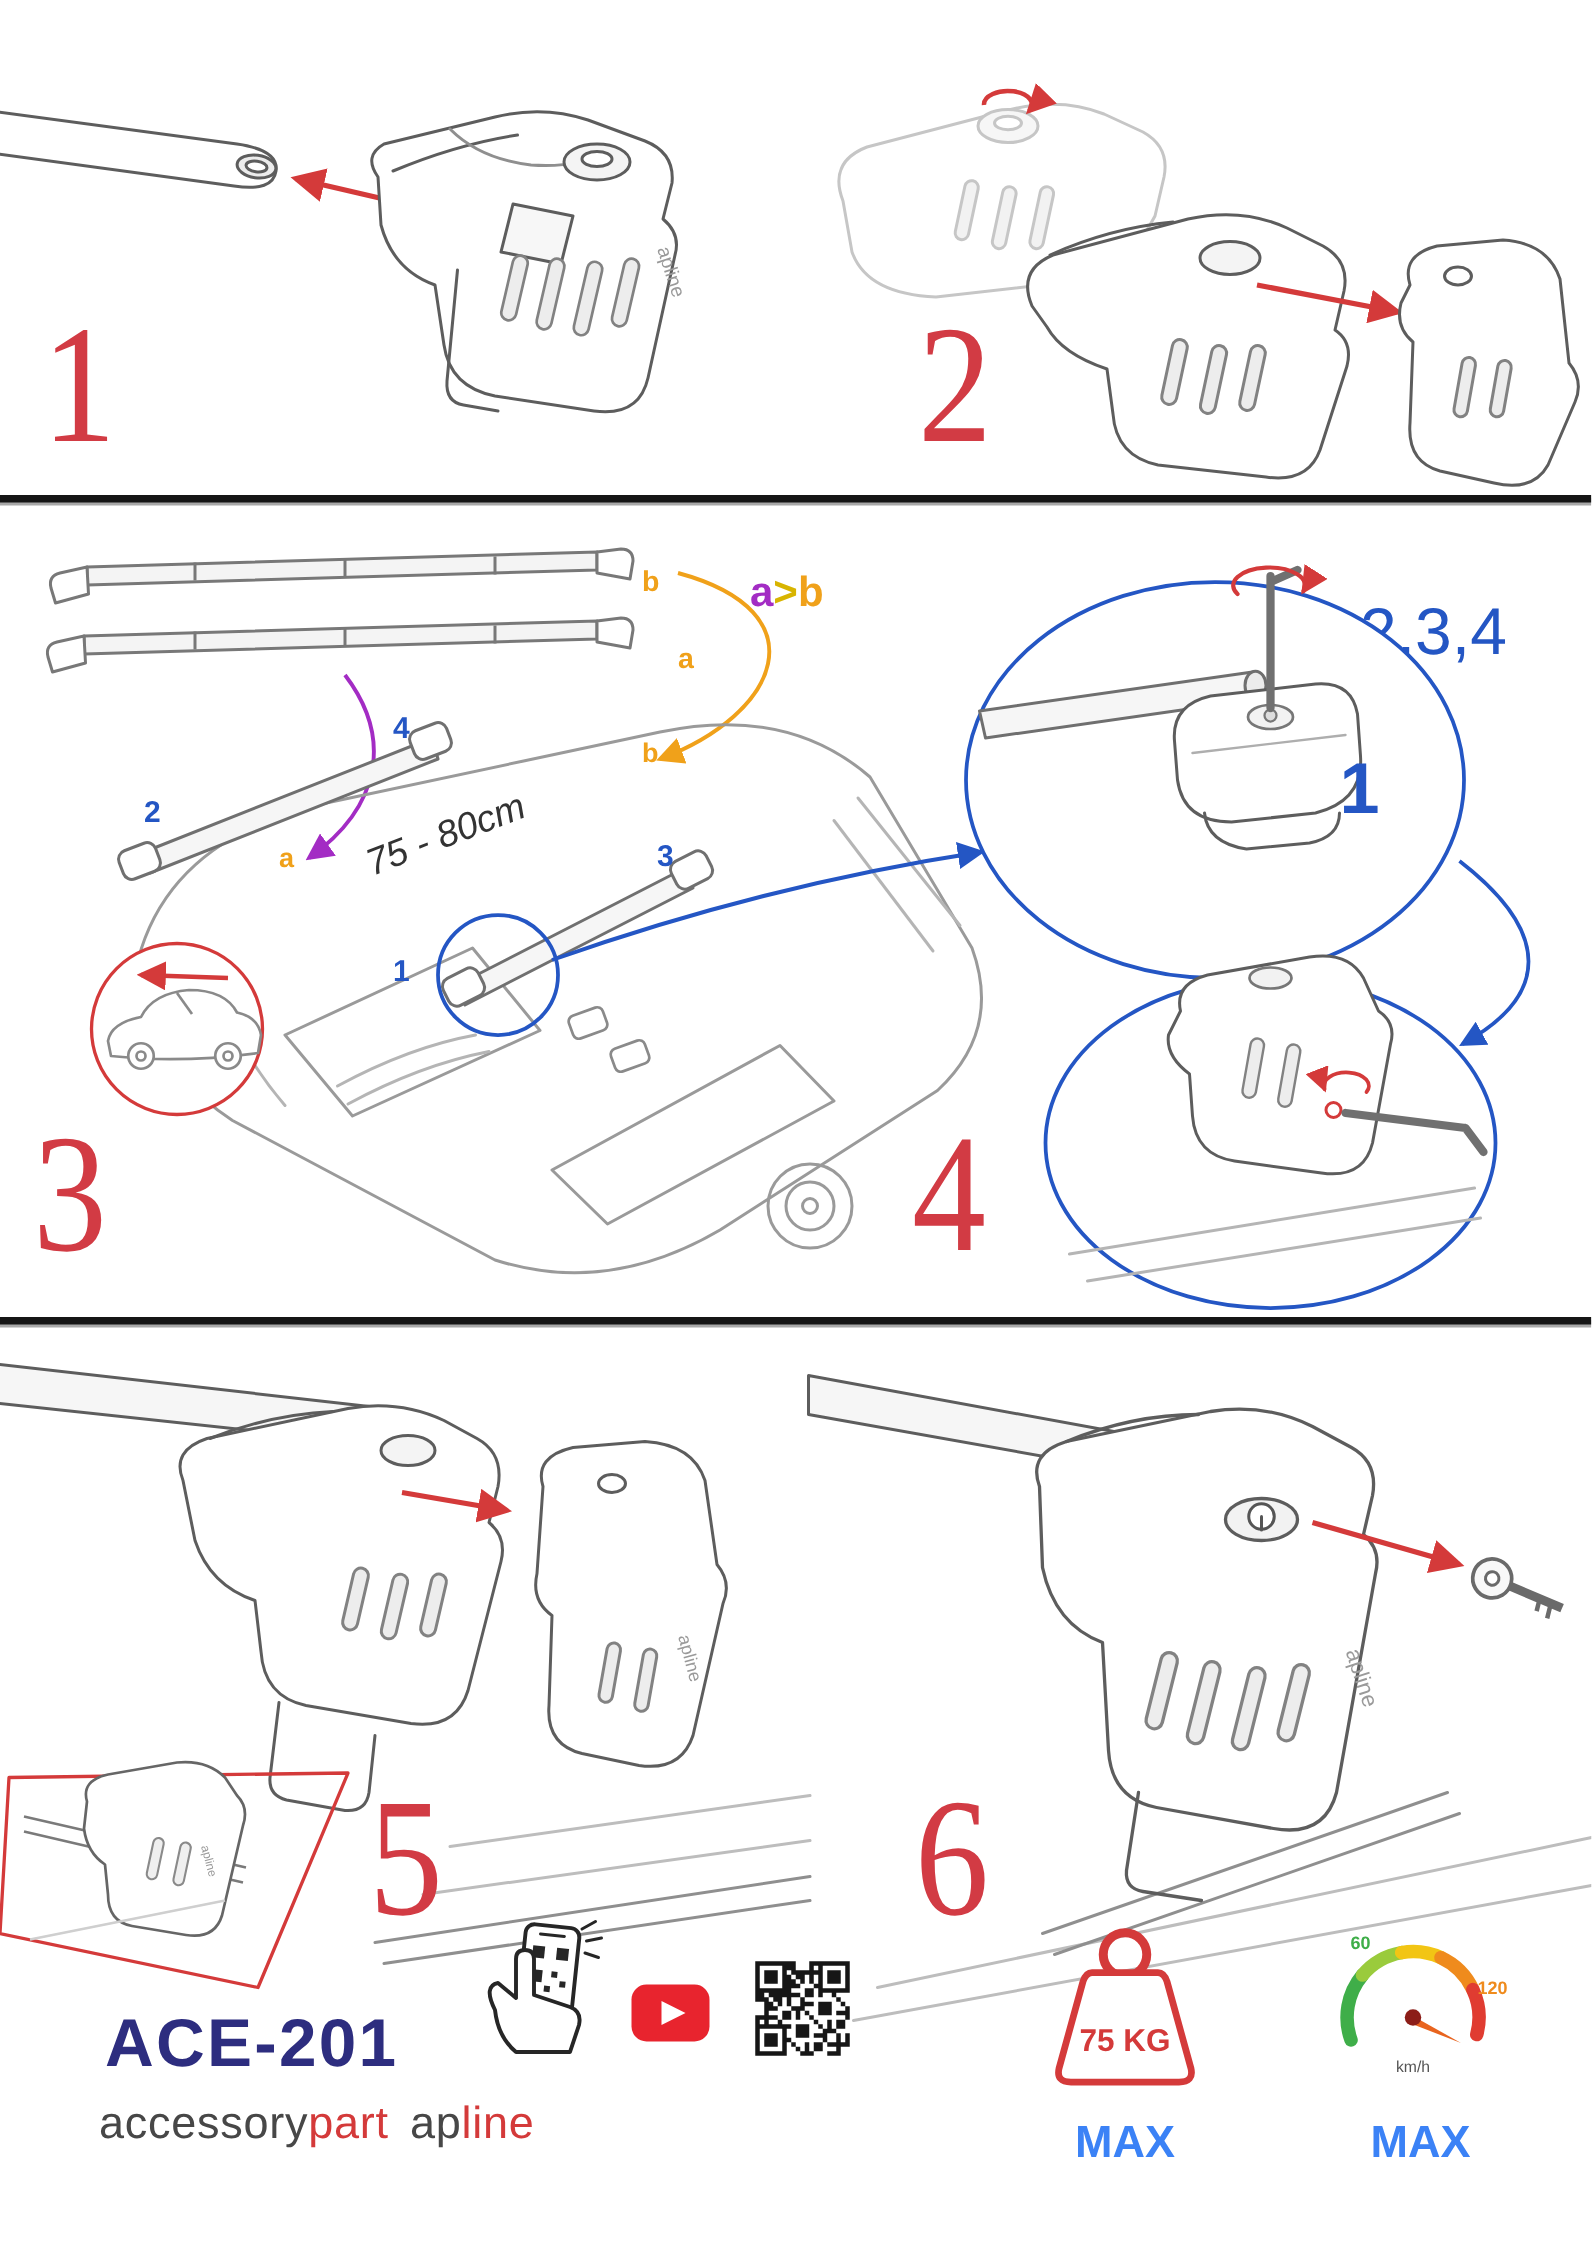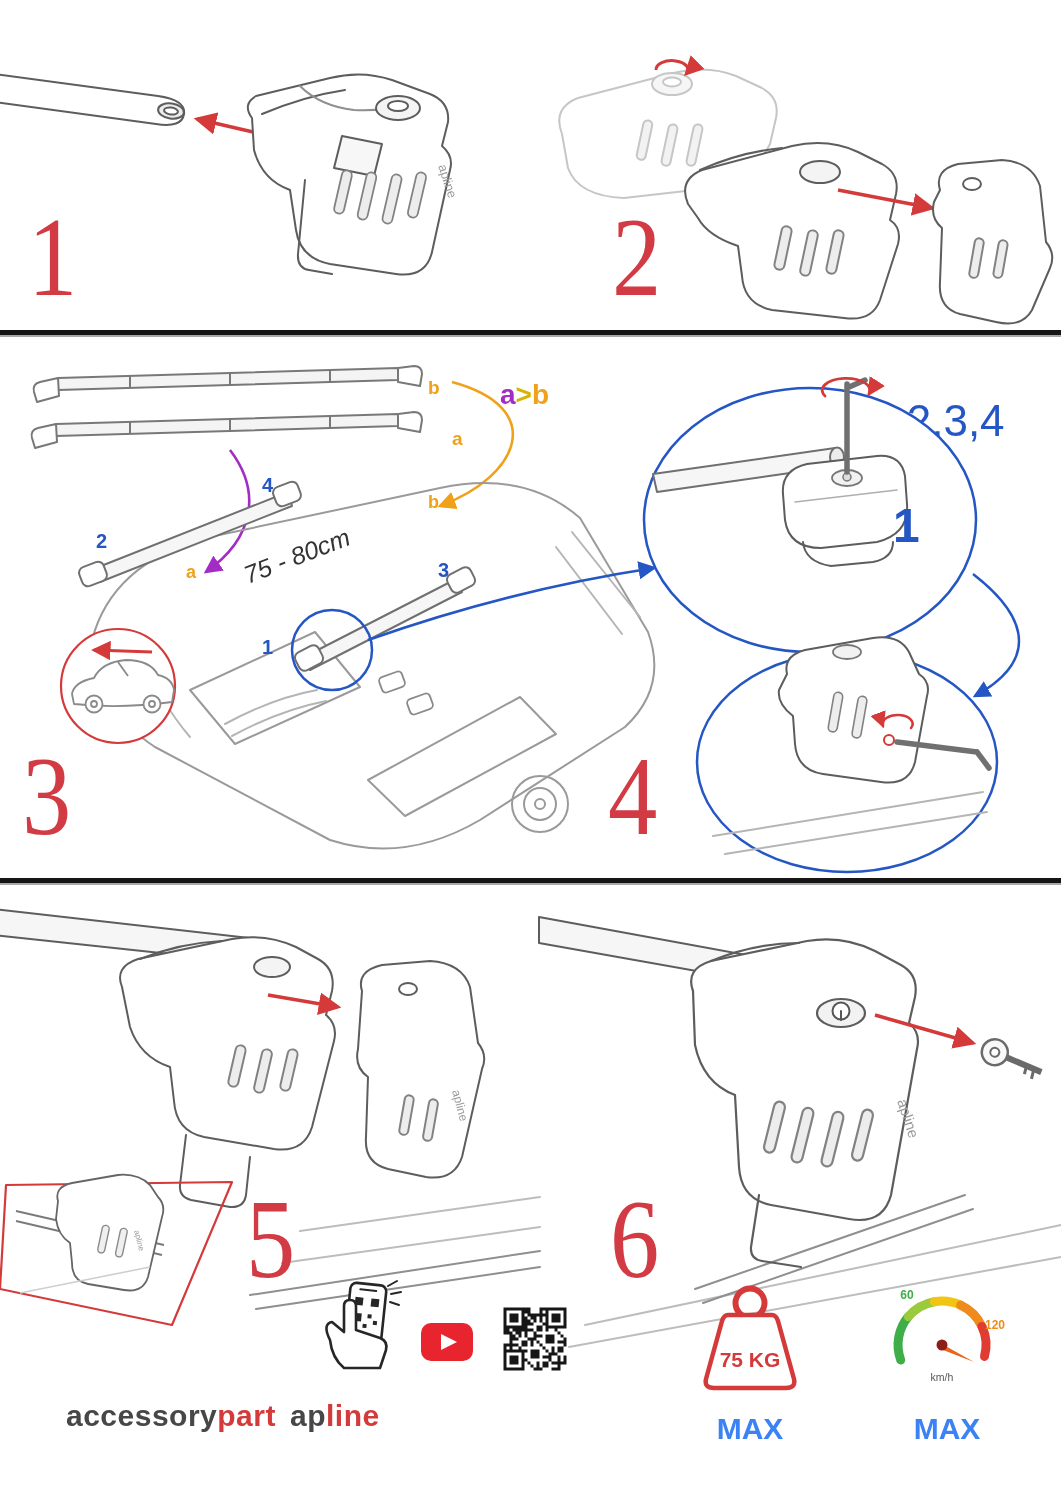--- a/index.html
+++ b/index.html
@@ -317,6 +317,7 @@
   <div class="step-num" style="left:246px;top:1195px">5</div>
   <div class="step-num" style="left:610px;top:1195px">6</div>
 
+  <div class="model">ACE-201</div>
   <div class="brandline">
     <span>accessory</span><span class="red">part</span><span class="gap"></span><span>ap</span><span class="red">line</span>
   </div>

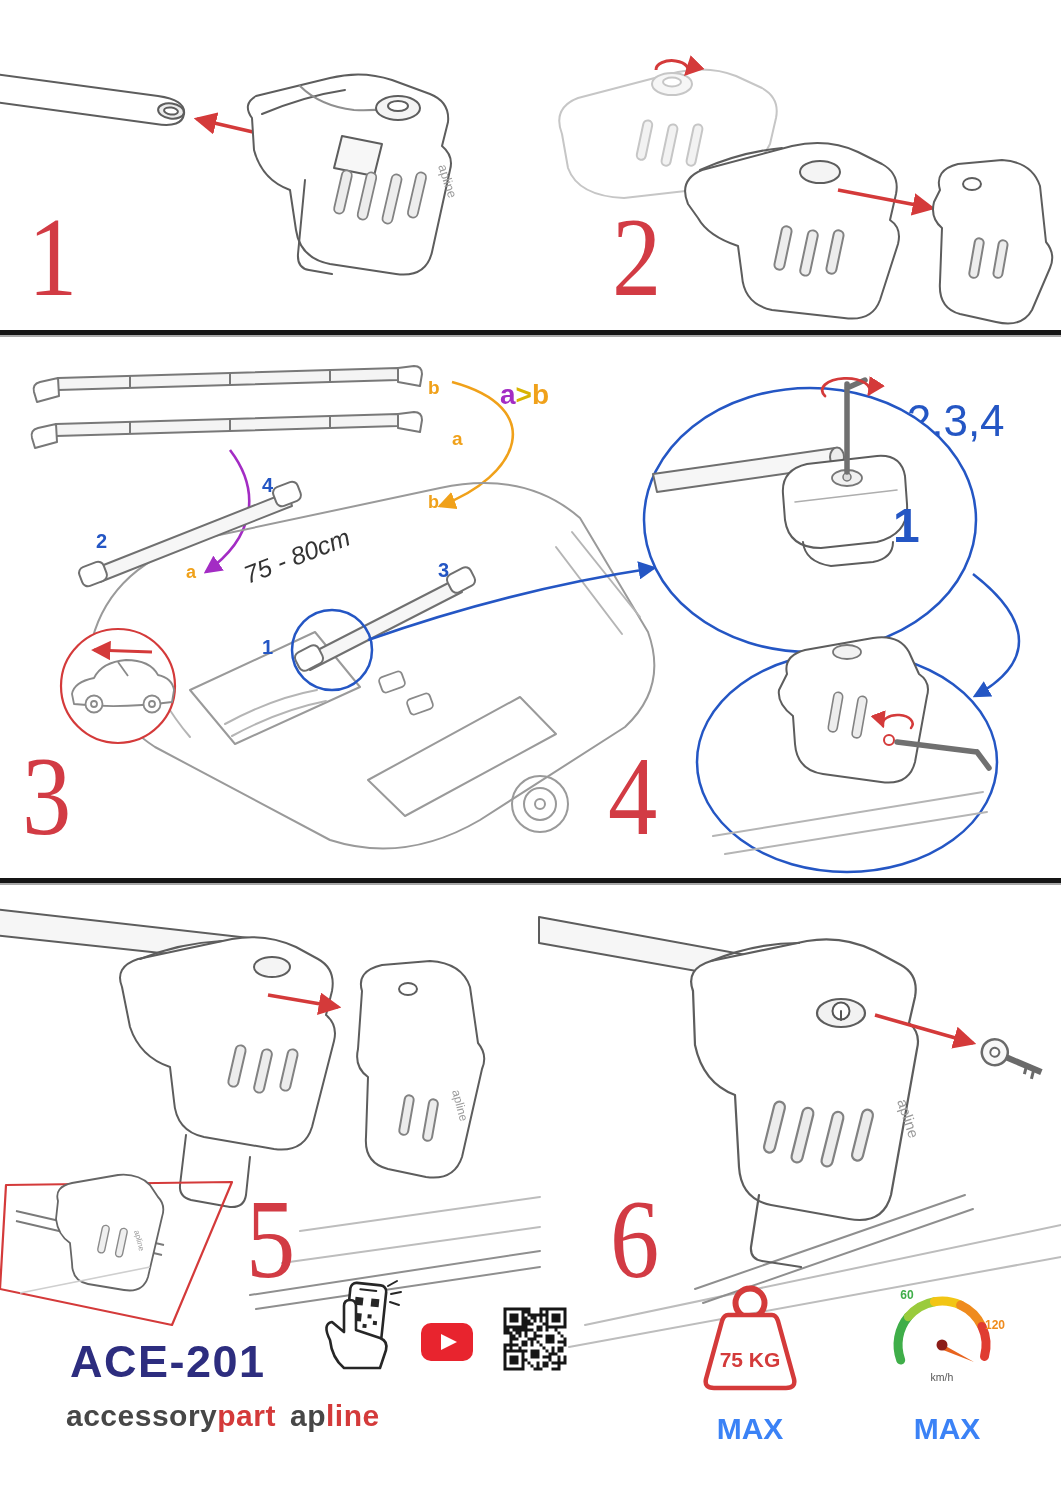--- a/index.html
+++ b/index.html
@@ -11,7 +11,7 @@
   .model{position:absolute;left:70px;top:1336px;font-size:45px;font-weight:700;
          letter-spacing:1.5px;color:#2d2d7f;}
   .brandline{position:absolute;left:66px;top:1399px;font-size:30px;letter-spacing:.5px;
-             color:#474747;font-weight:700;}
+             color:#474747;font-weight:400;}
   .brandline .red{color:#d43a3a;}
   .brandline .gap{display:inline-block;width:14px;}
   .max{position:absolute;width:130px;text-align:center;font-size:30px;font-weight:700;color:#3b82f6;}

